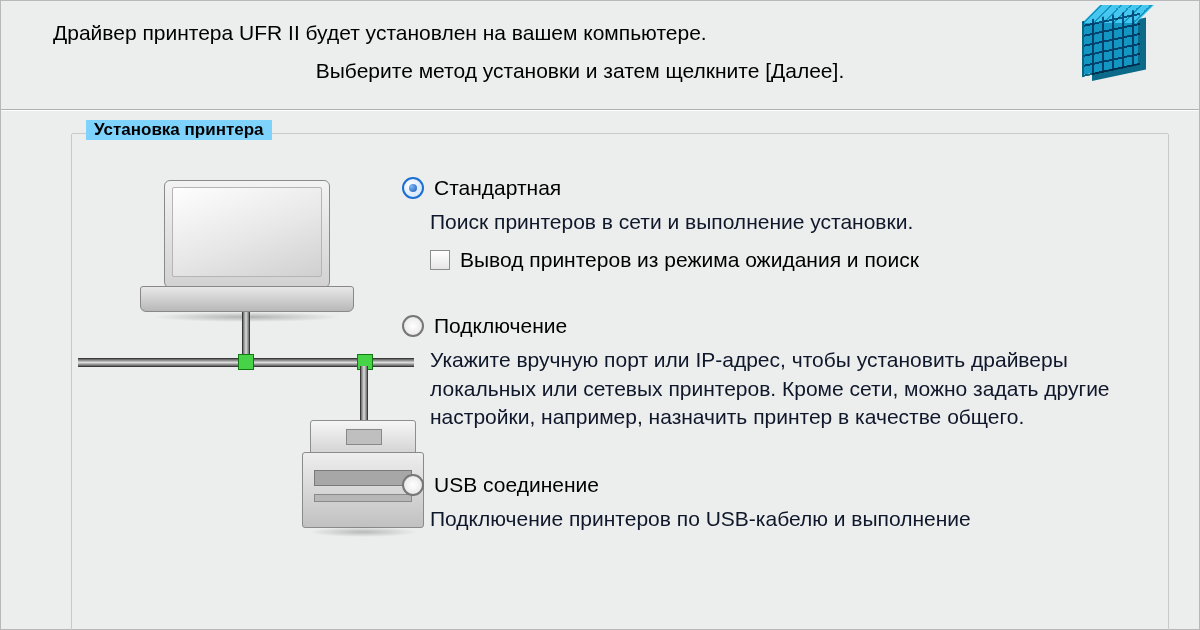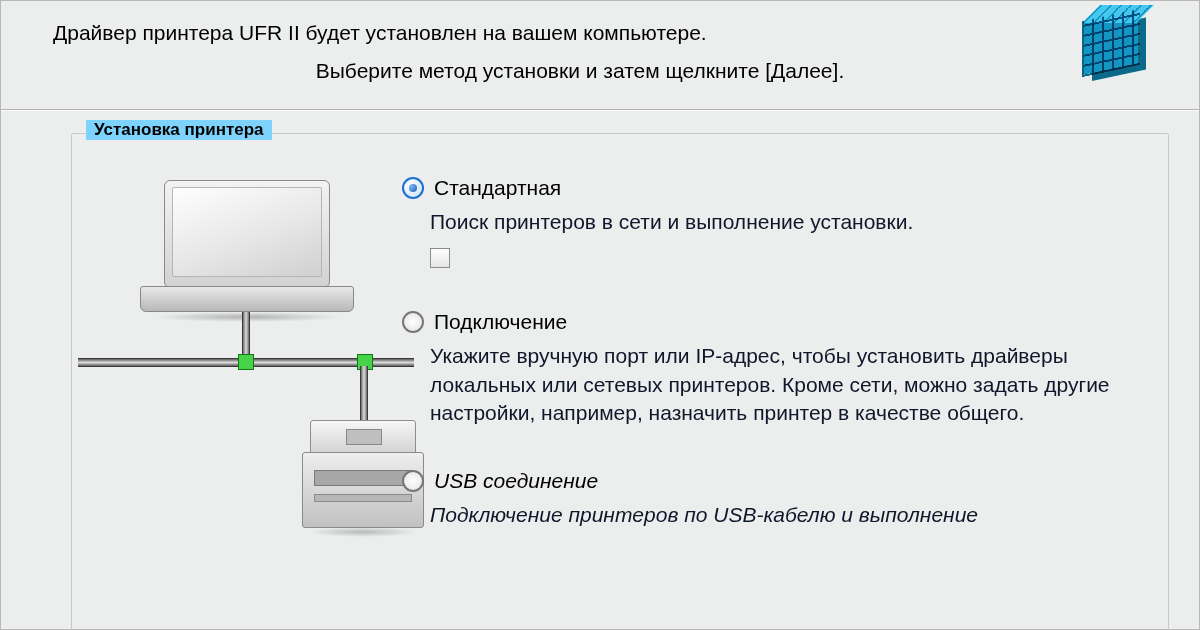--- a/index.html
+++ b/index.html
@@ -153,6 +153,7 @@
           <div class="opt-desc">Поиск принтеров в сети и выполнение установки.</div>
           <div class="inline-check">
             <span class="chk"></span>
+            <span class="chk-label">Вывод принтеров из режима ожидания и поиск</span>
           </div>
         </div>
 

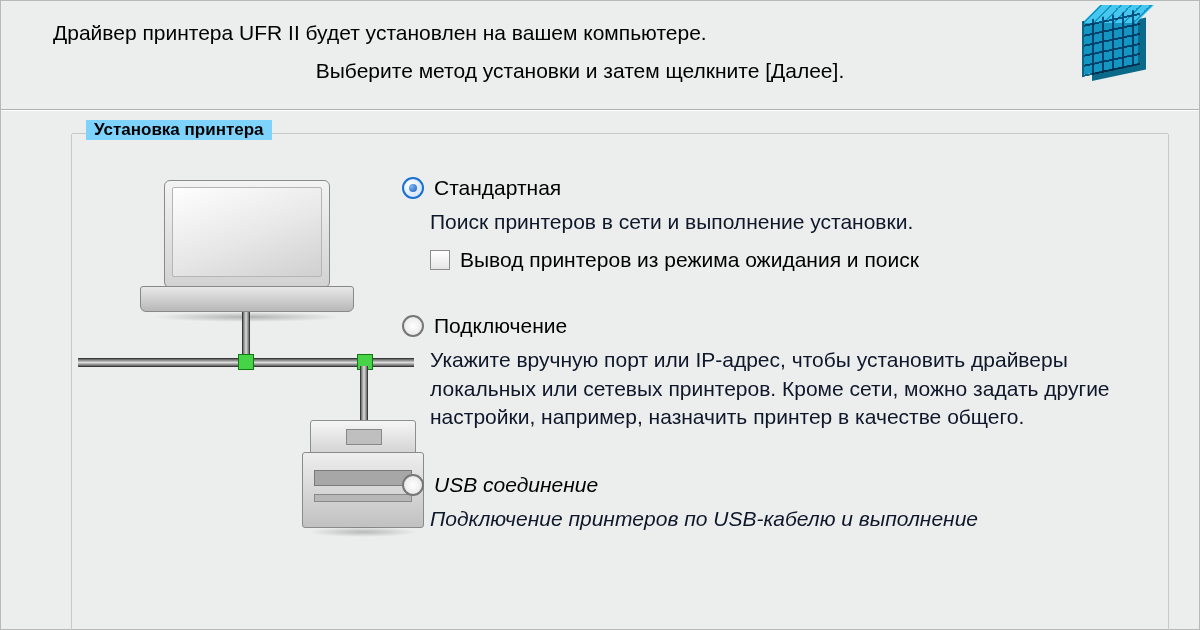--- a/index.html
+++ b/index.html
@@ -25,7 +25,7 @@
   .radios{flex:1;padding-top:2px;}
 
   .opt{margin-bottom:42px;}
-  .opt:last-child{margin-bottom:0;font-style:italic;}
+  .opt:last-child{margin-bottom:0;}
   .opt-head{display:flex;align-items:center;margin-bottom:8px;}
   .radio{width:18px;height:18px;border:2px solid #777;border-radius:50%;
     margin-right:10px;background:radial-gradient(#fff,#e2e2e2);

